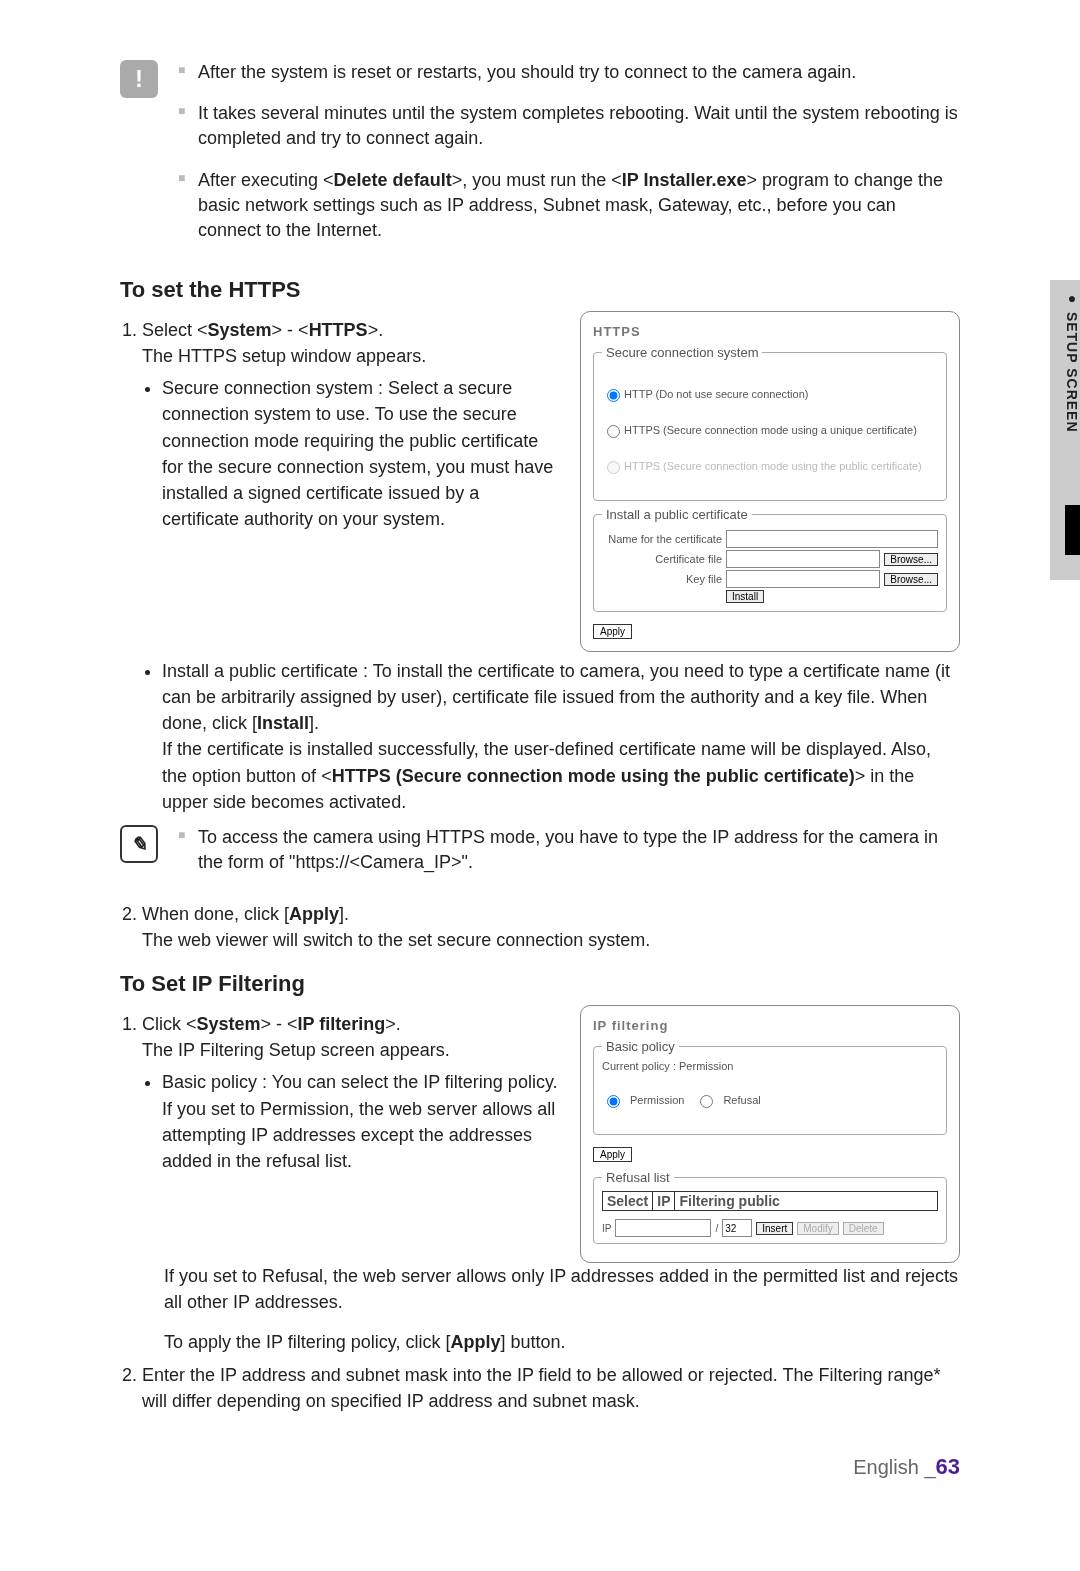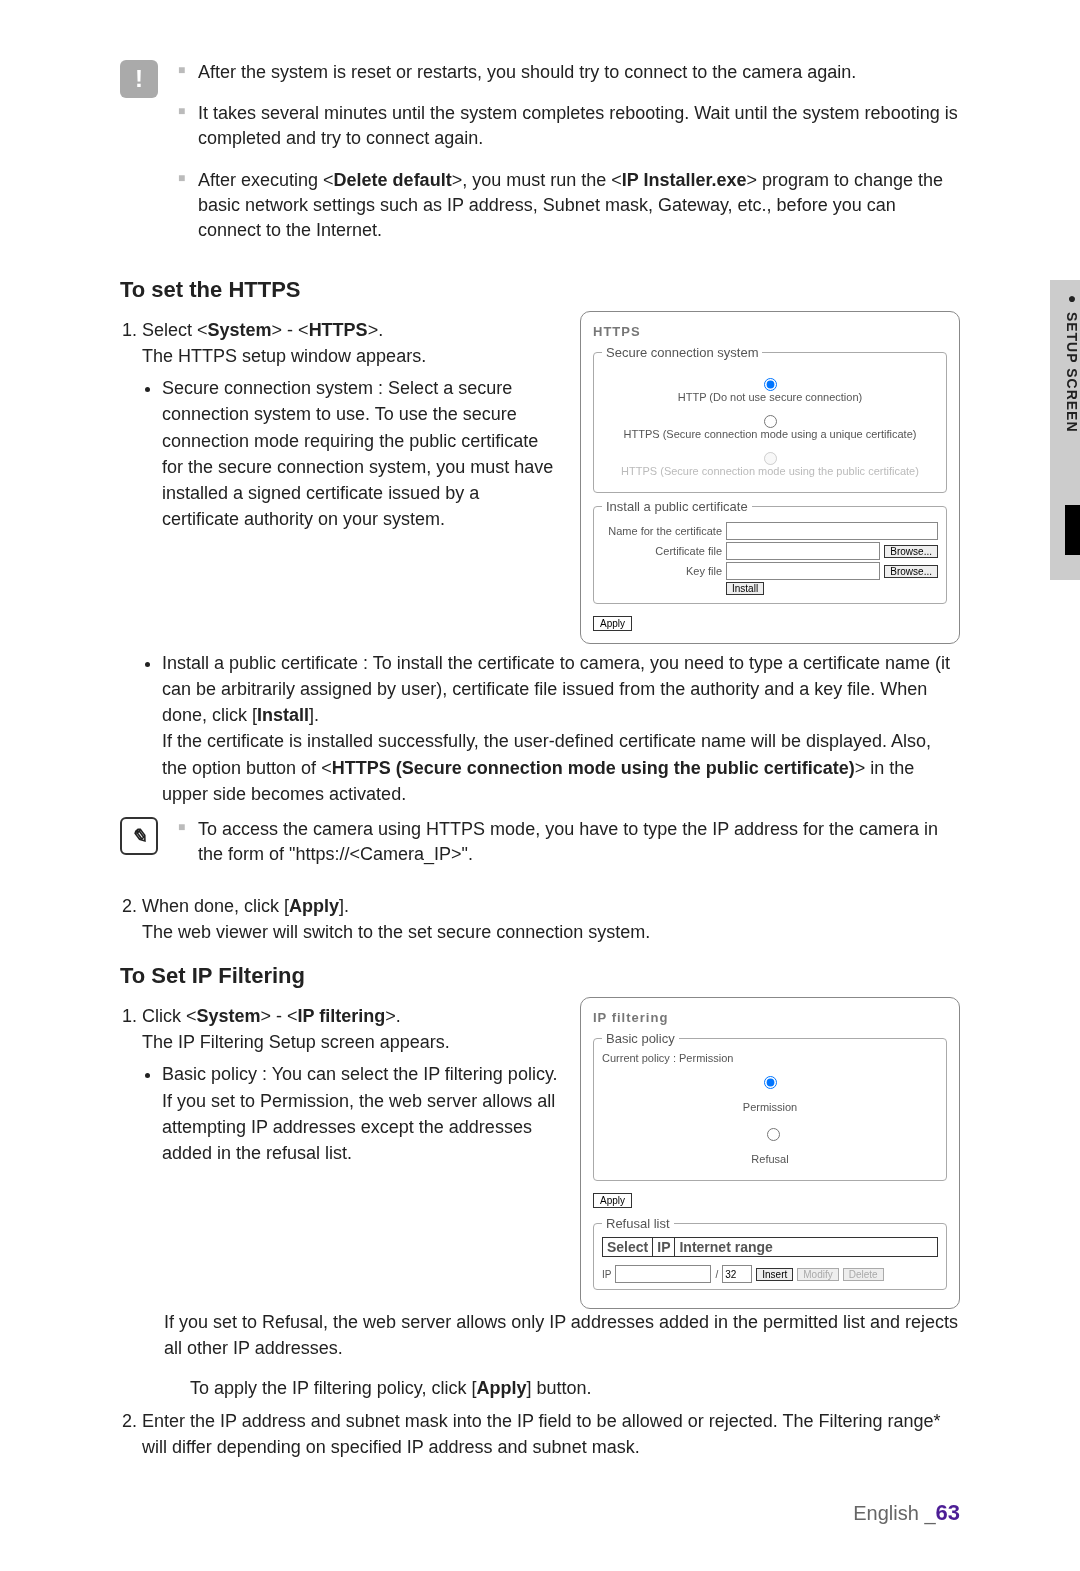--- a/index.html
+++ b/index.html
@@ -160,8 +160,7 @@
   .radio-row {
     display: flex;
     align-items: center;
-    margin: 9px 0;
-    flex-direction: column;
+    margin: 20px 0;
   }
   .radio-row input {
     margin-right: 4px;

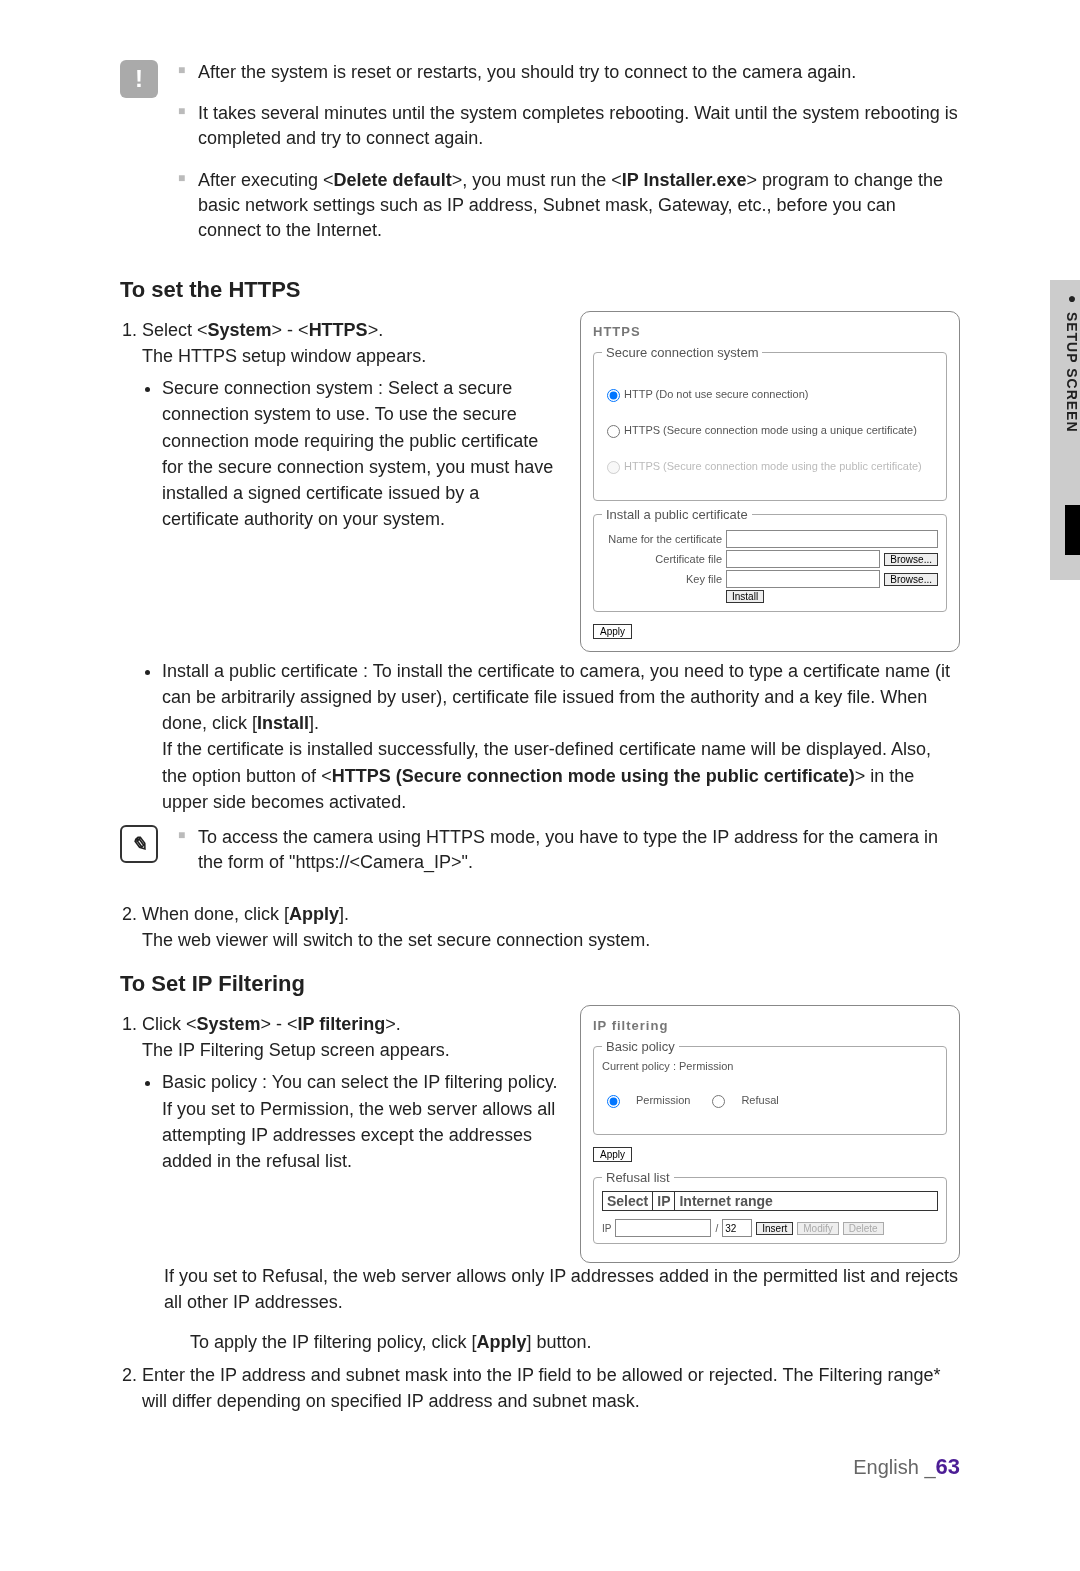--- a/index.html
+++ b/index.html
@@ -359,7 +359,7 @@
       <fieldset>
         <legend>Basic policy</legend>
         <div>Current policy : Permission</div>
-        <div class="radio-row" style="gap:12px;">
+        <div class="radio-row" style="gap:6px;">
           <input type="radio" checked="" style="">
             <span>Permission</span>
           <input type="radio" style="margin-left: 10px;">

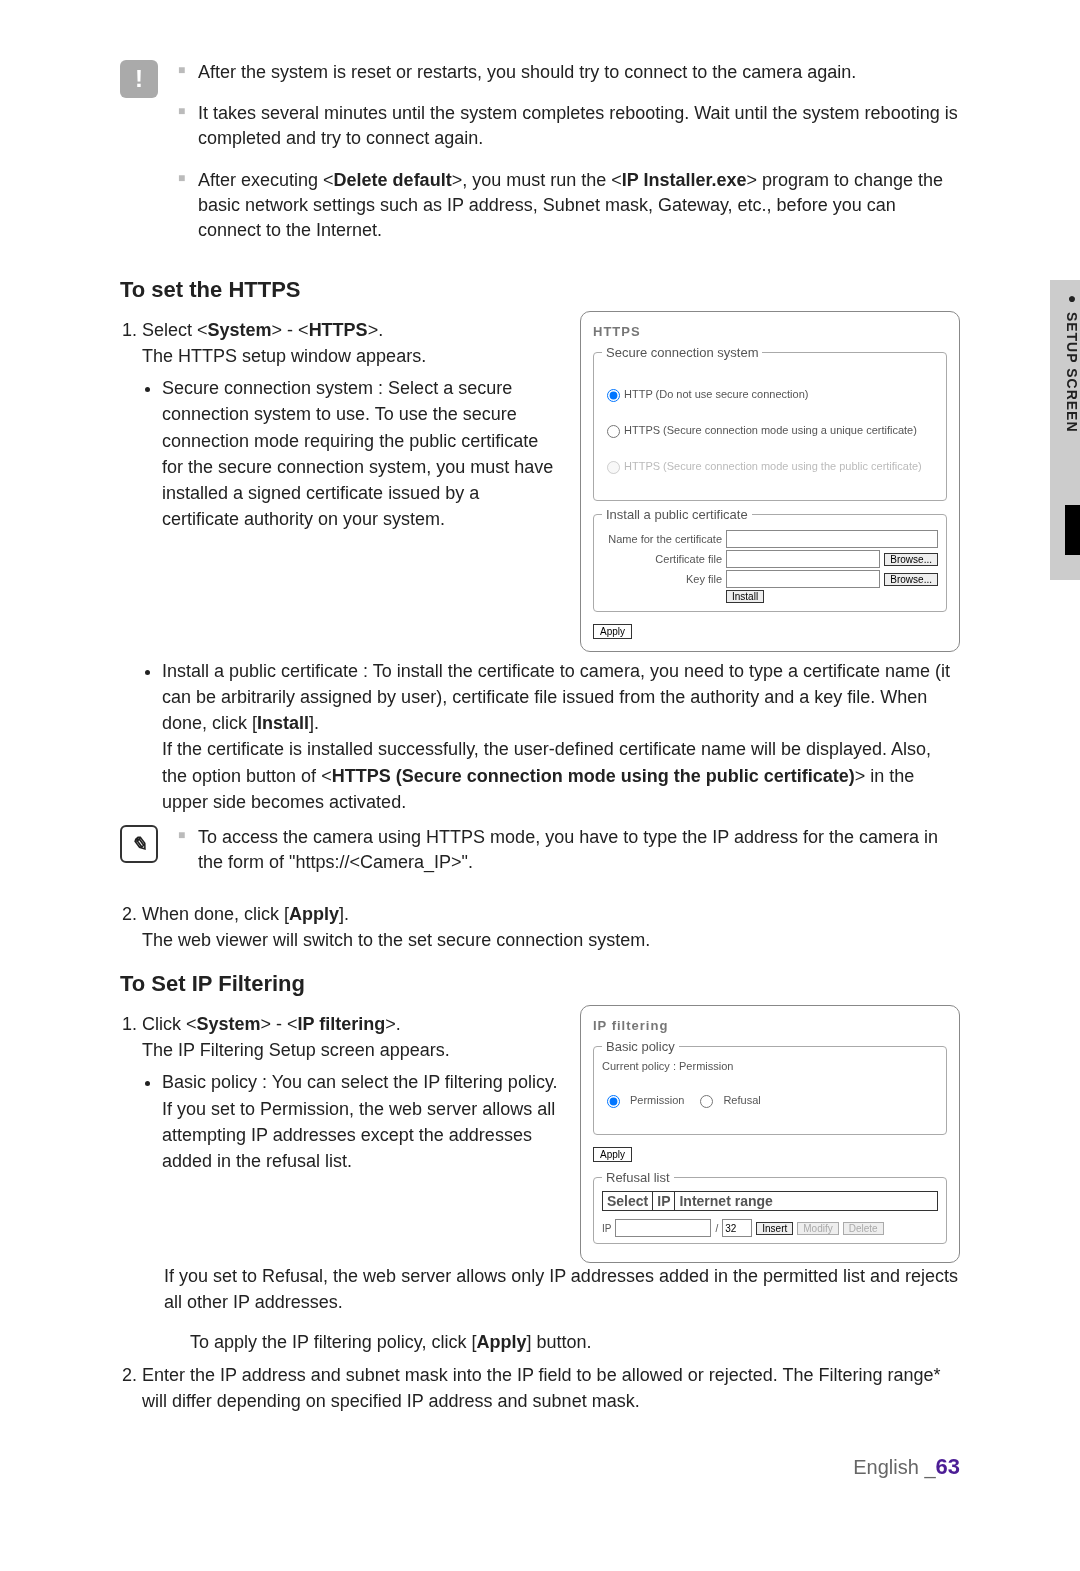--- a/index.html
+++ b/index.html
@@ -372,7 +372,7 @@
         <div class="table-header">
           <span>Select</span>
           <span>IP</span>
-          <span>Internet range</span>
+          <span>Filtering public</span>
         </div>
         <div class="ip-row">
           <span>IP</span>

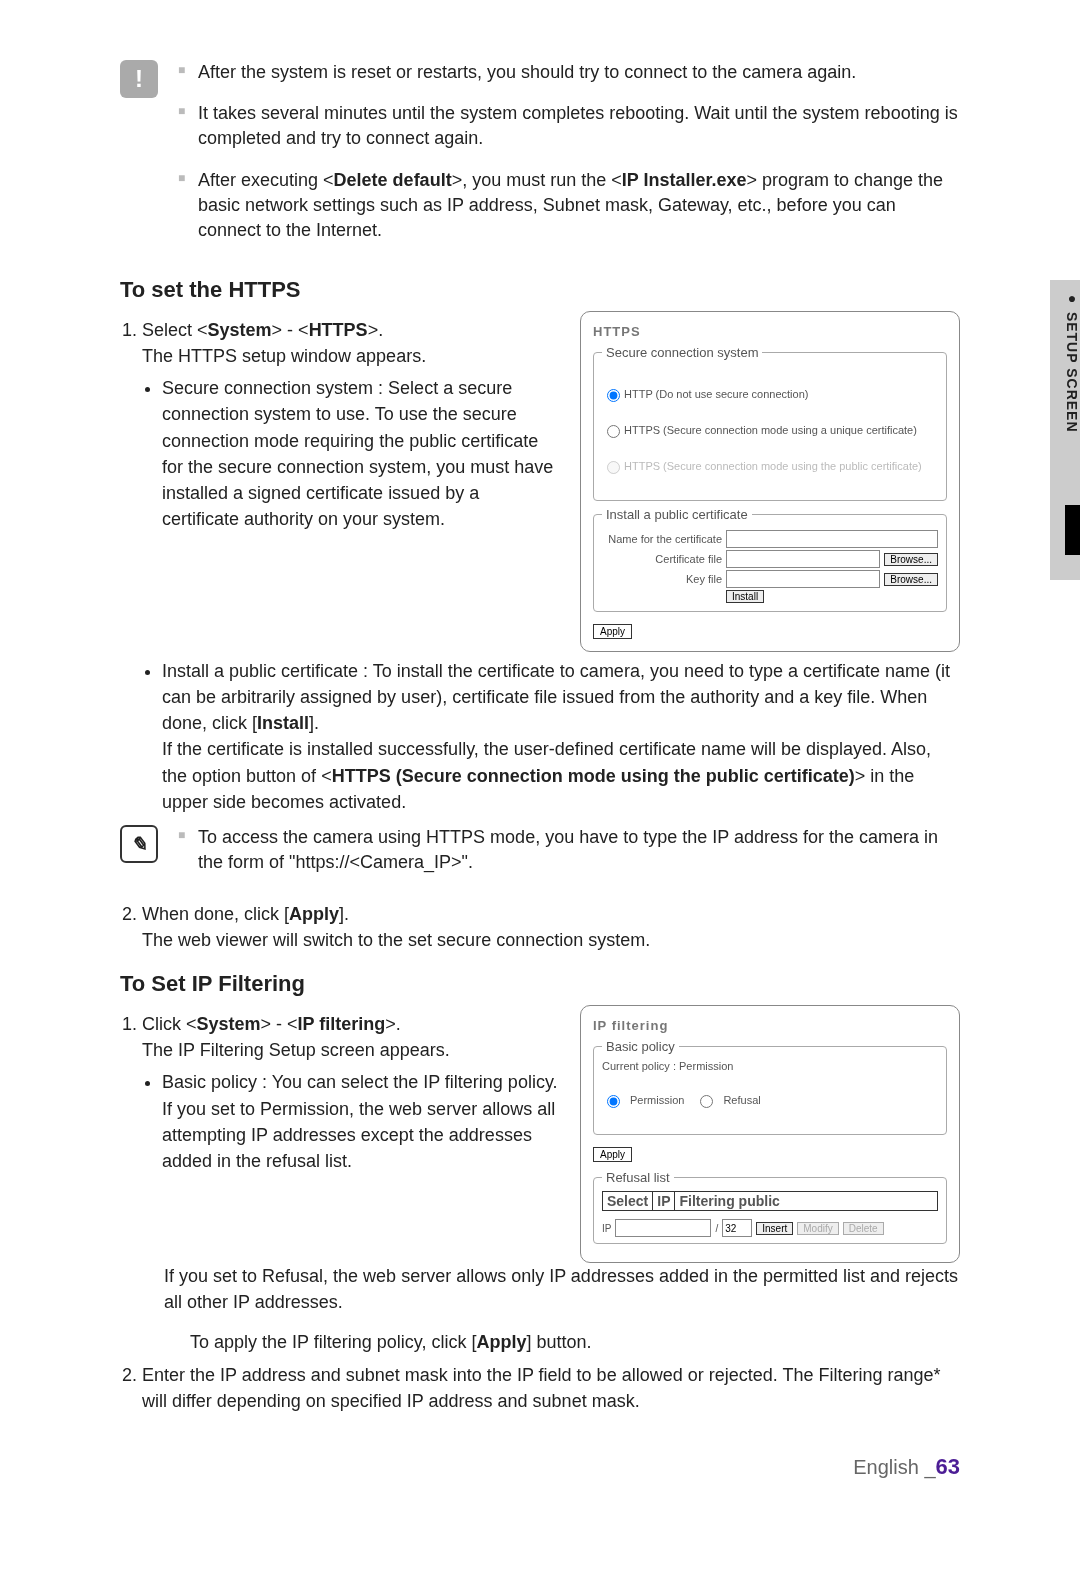--- a/index.html
+++ b/index.html
@@ -389,7 +389,7 @@
 
   <div class="section-text" style="margin-left:44px;">
     <span>If you set to Refusal, the web server allows only IP addresses added in the permitted list and rejects all other IP addresses.</span>
-    <div style="margin-top:14px;margin-left:26px;">
+    <div style="margin-top:14px;">
       <span>To apply the IP filtering policy, click [</span><strong>Apply</strong><span>] button.</span>
     </div>
   </div>

